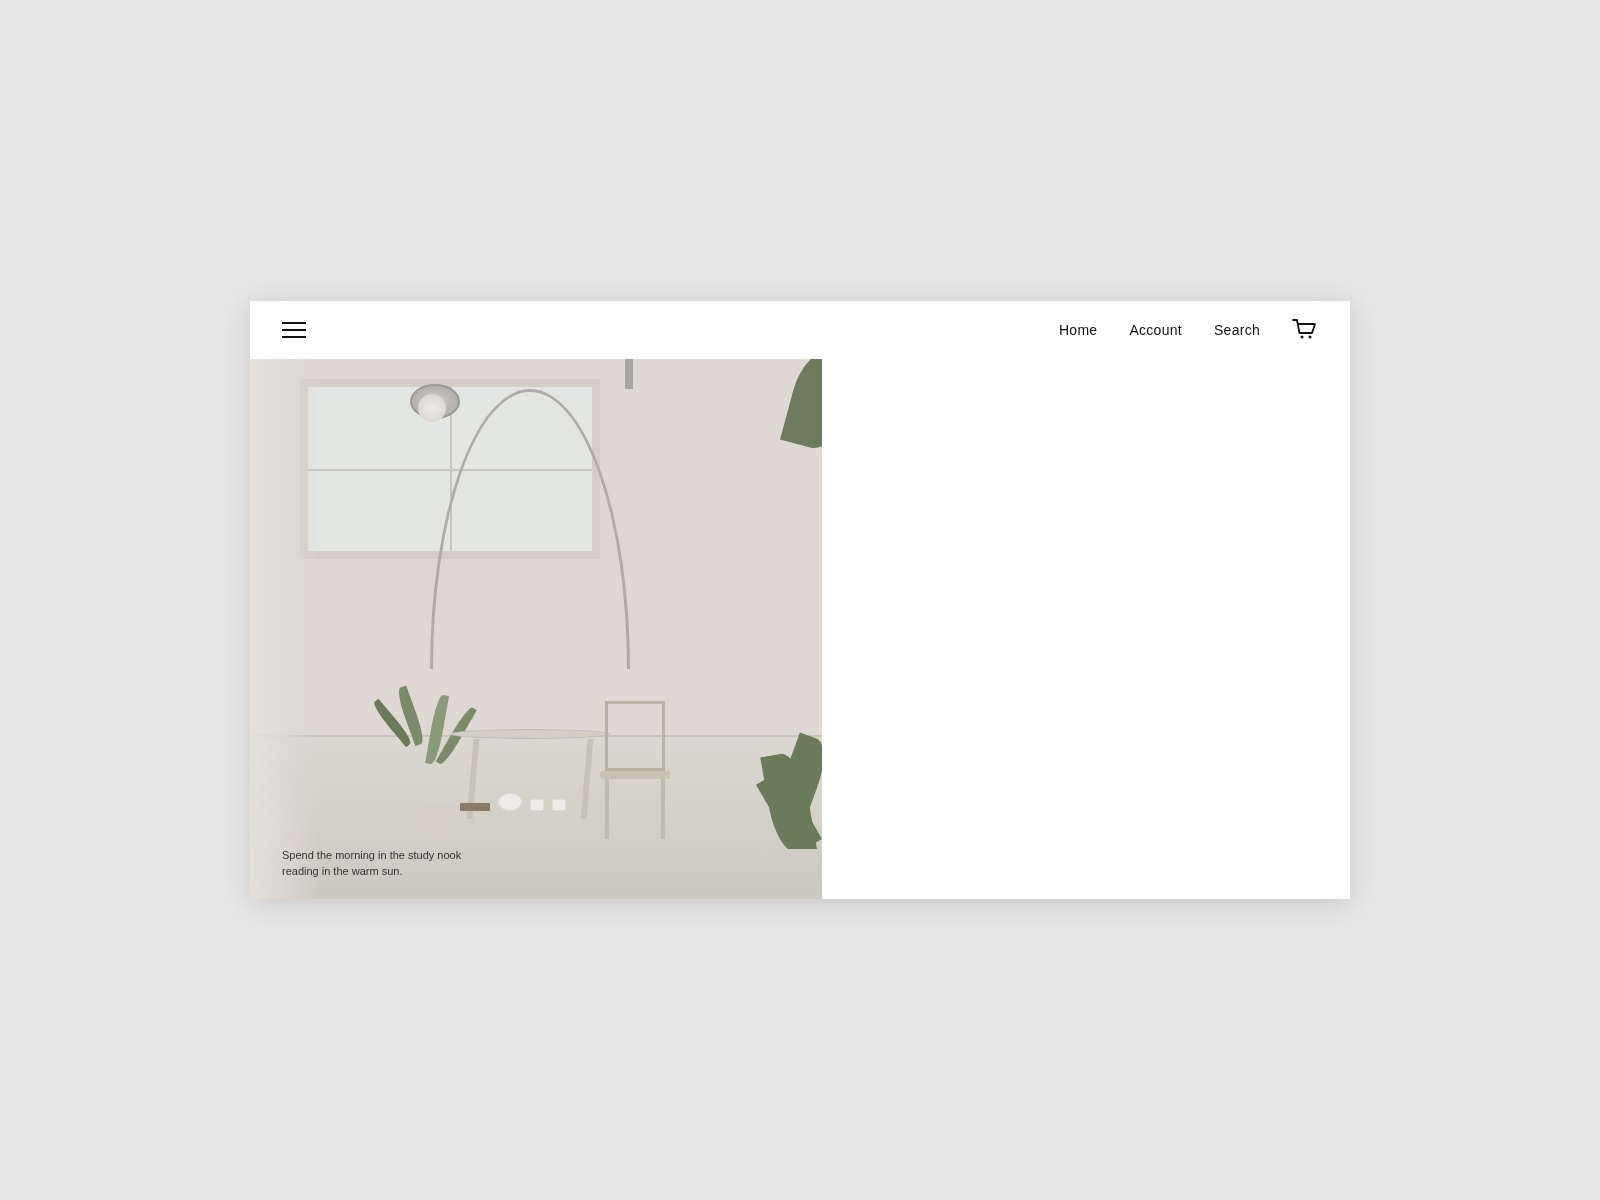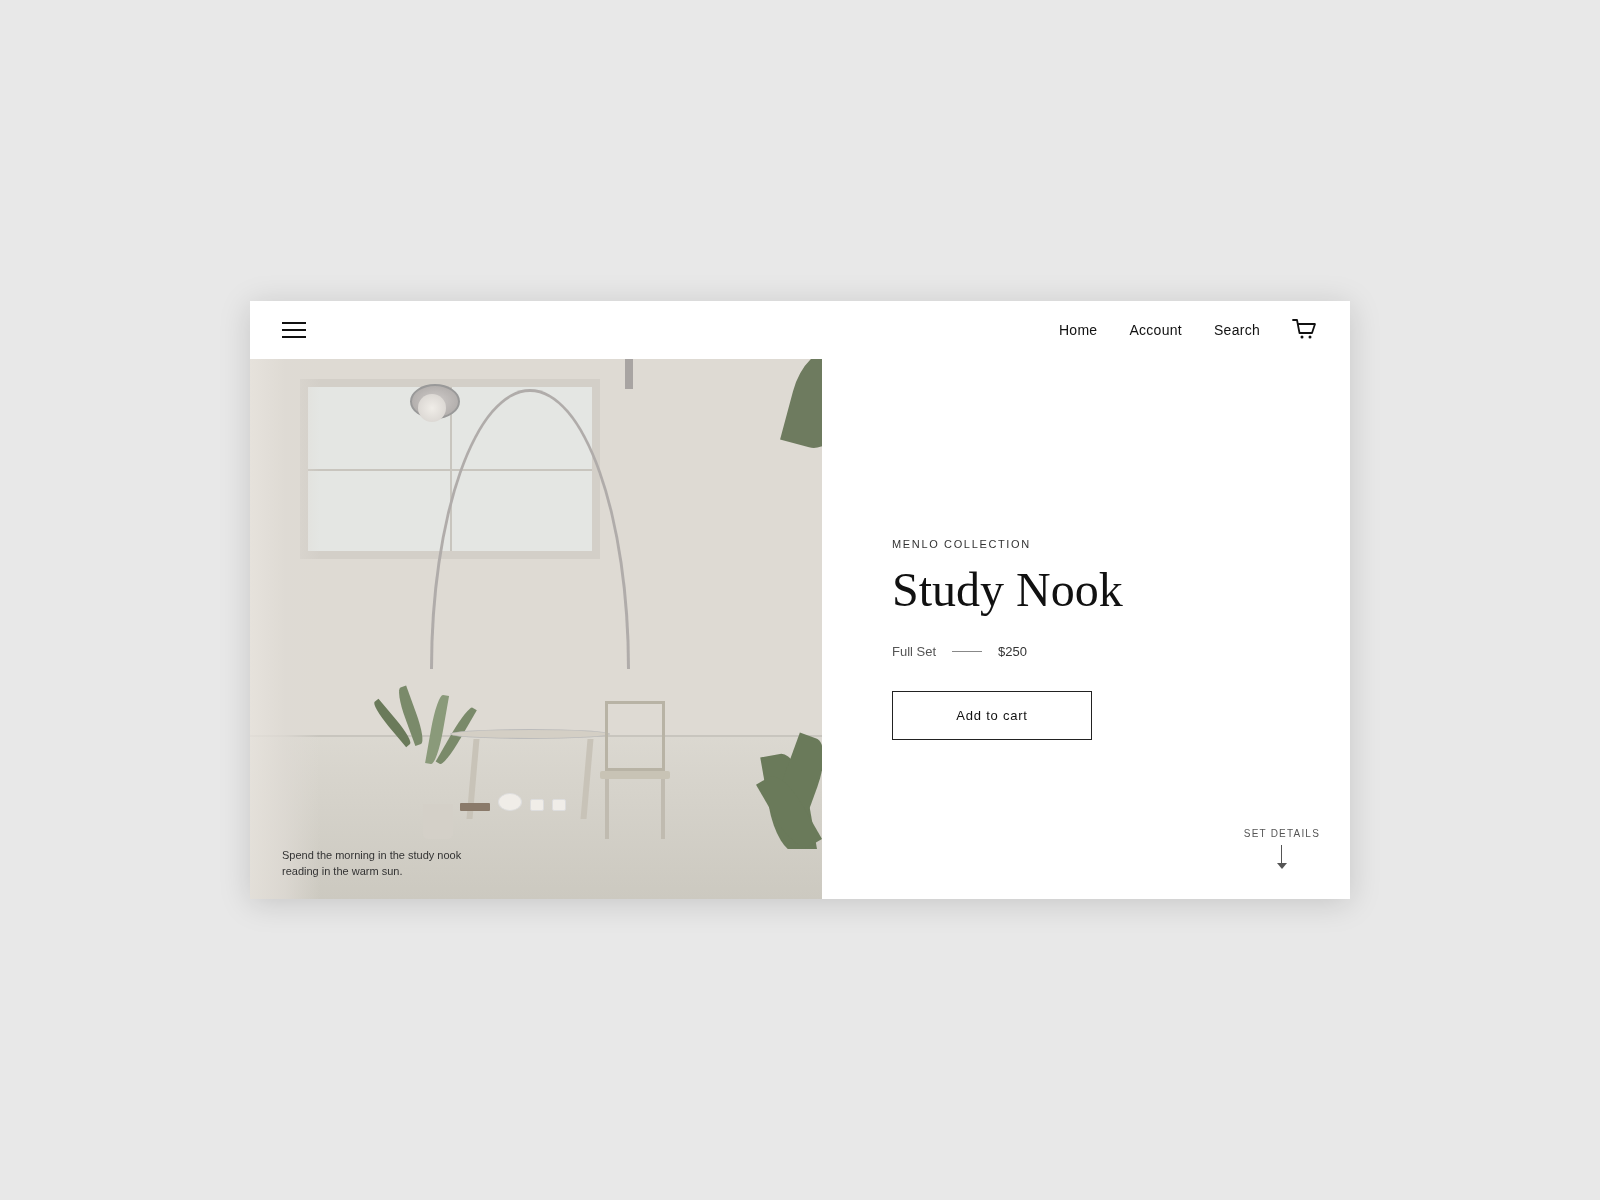--- a/index.html
+++ b/index.html
@@ -597,28 +597,6 @@
       </div>
     </div>
 
-    <div class="product-info-area">
-
-      <span class="collection-label">MENLO COLLECTION</span>
-      <h1 class="product-title">Study Nook</h1>
-
-      <div class="pricing-row">
-        <span class="price-label">Full Set</span>
-        <div class="price-divider"></div>
-        <span class="price-value">$250</span>
-      </div>
-
-      <button class="add-to-cart-btn">Add to cart</button>
-
-      <div class="set-details-area">
-        <span class="set-details-label">SET DETAILS</span>
-        <div class="arrow-down-icon">
-          <div class="arrow-line"></div>
-          <div class="arrow-head"></div>
-        </div>
-      </div>
-
-    </div>
 
   </main>
 

